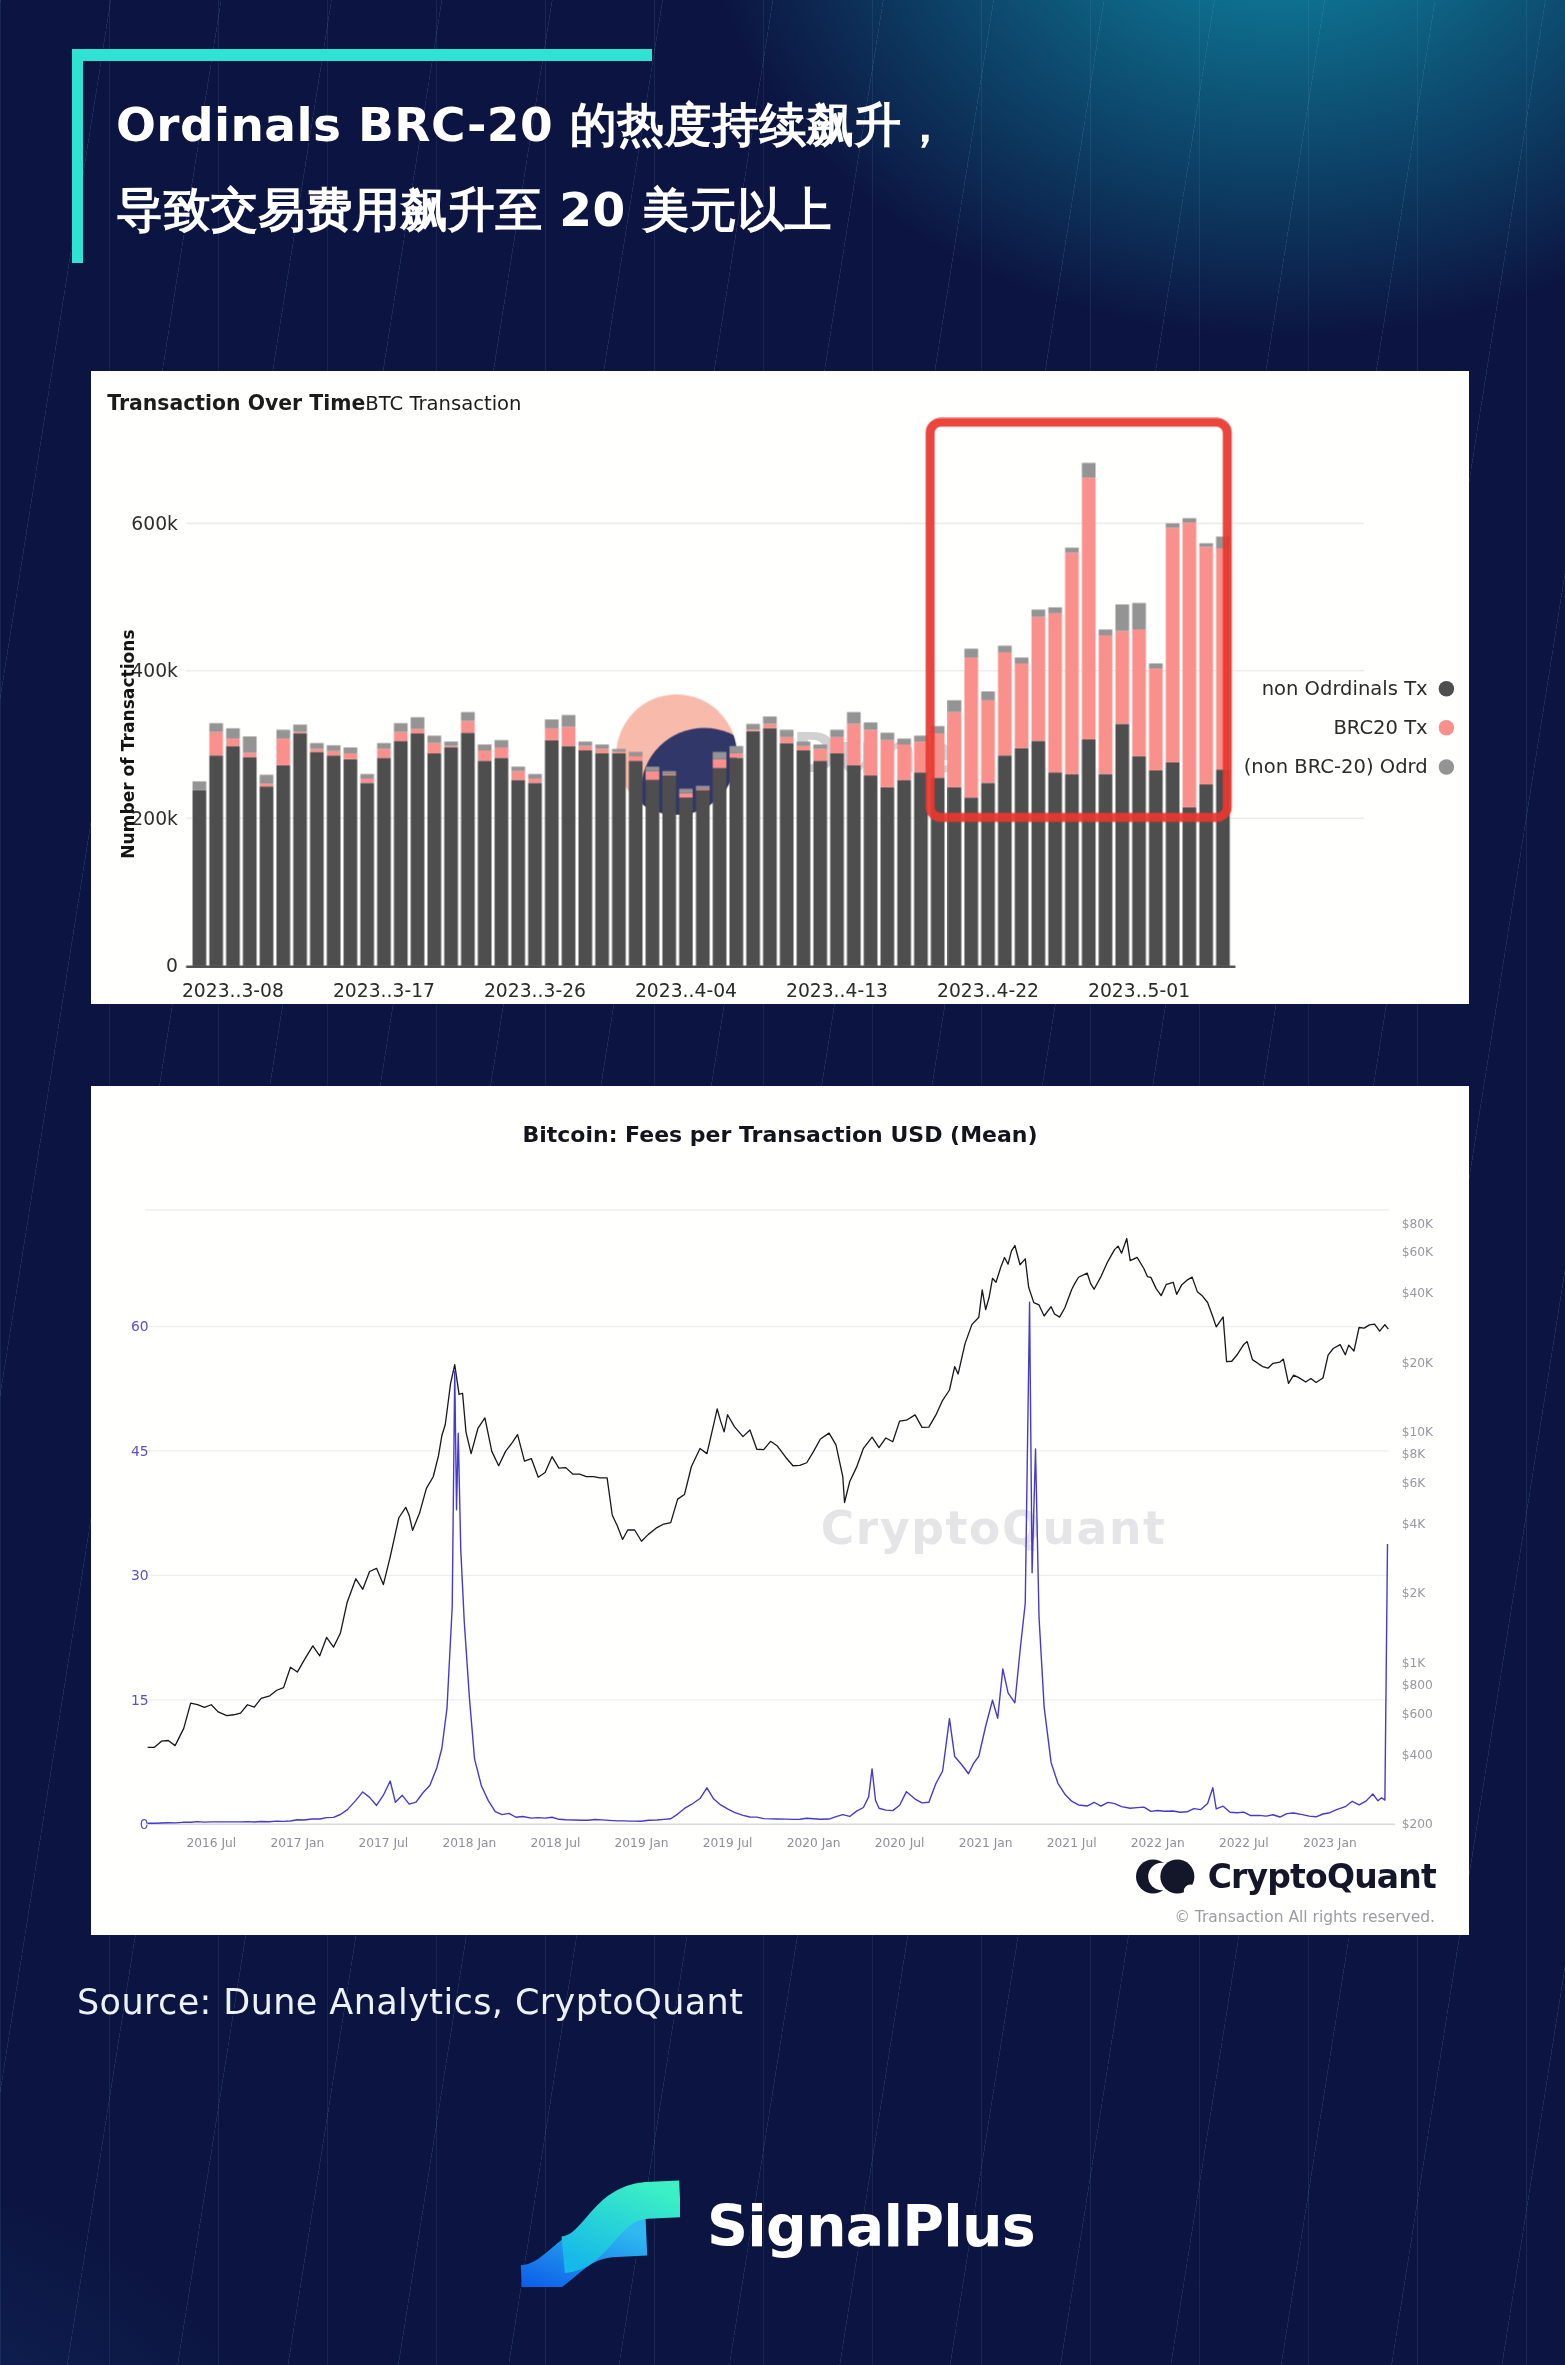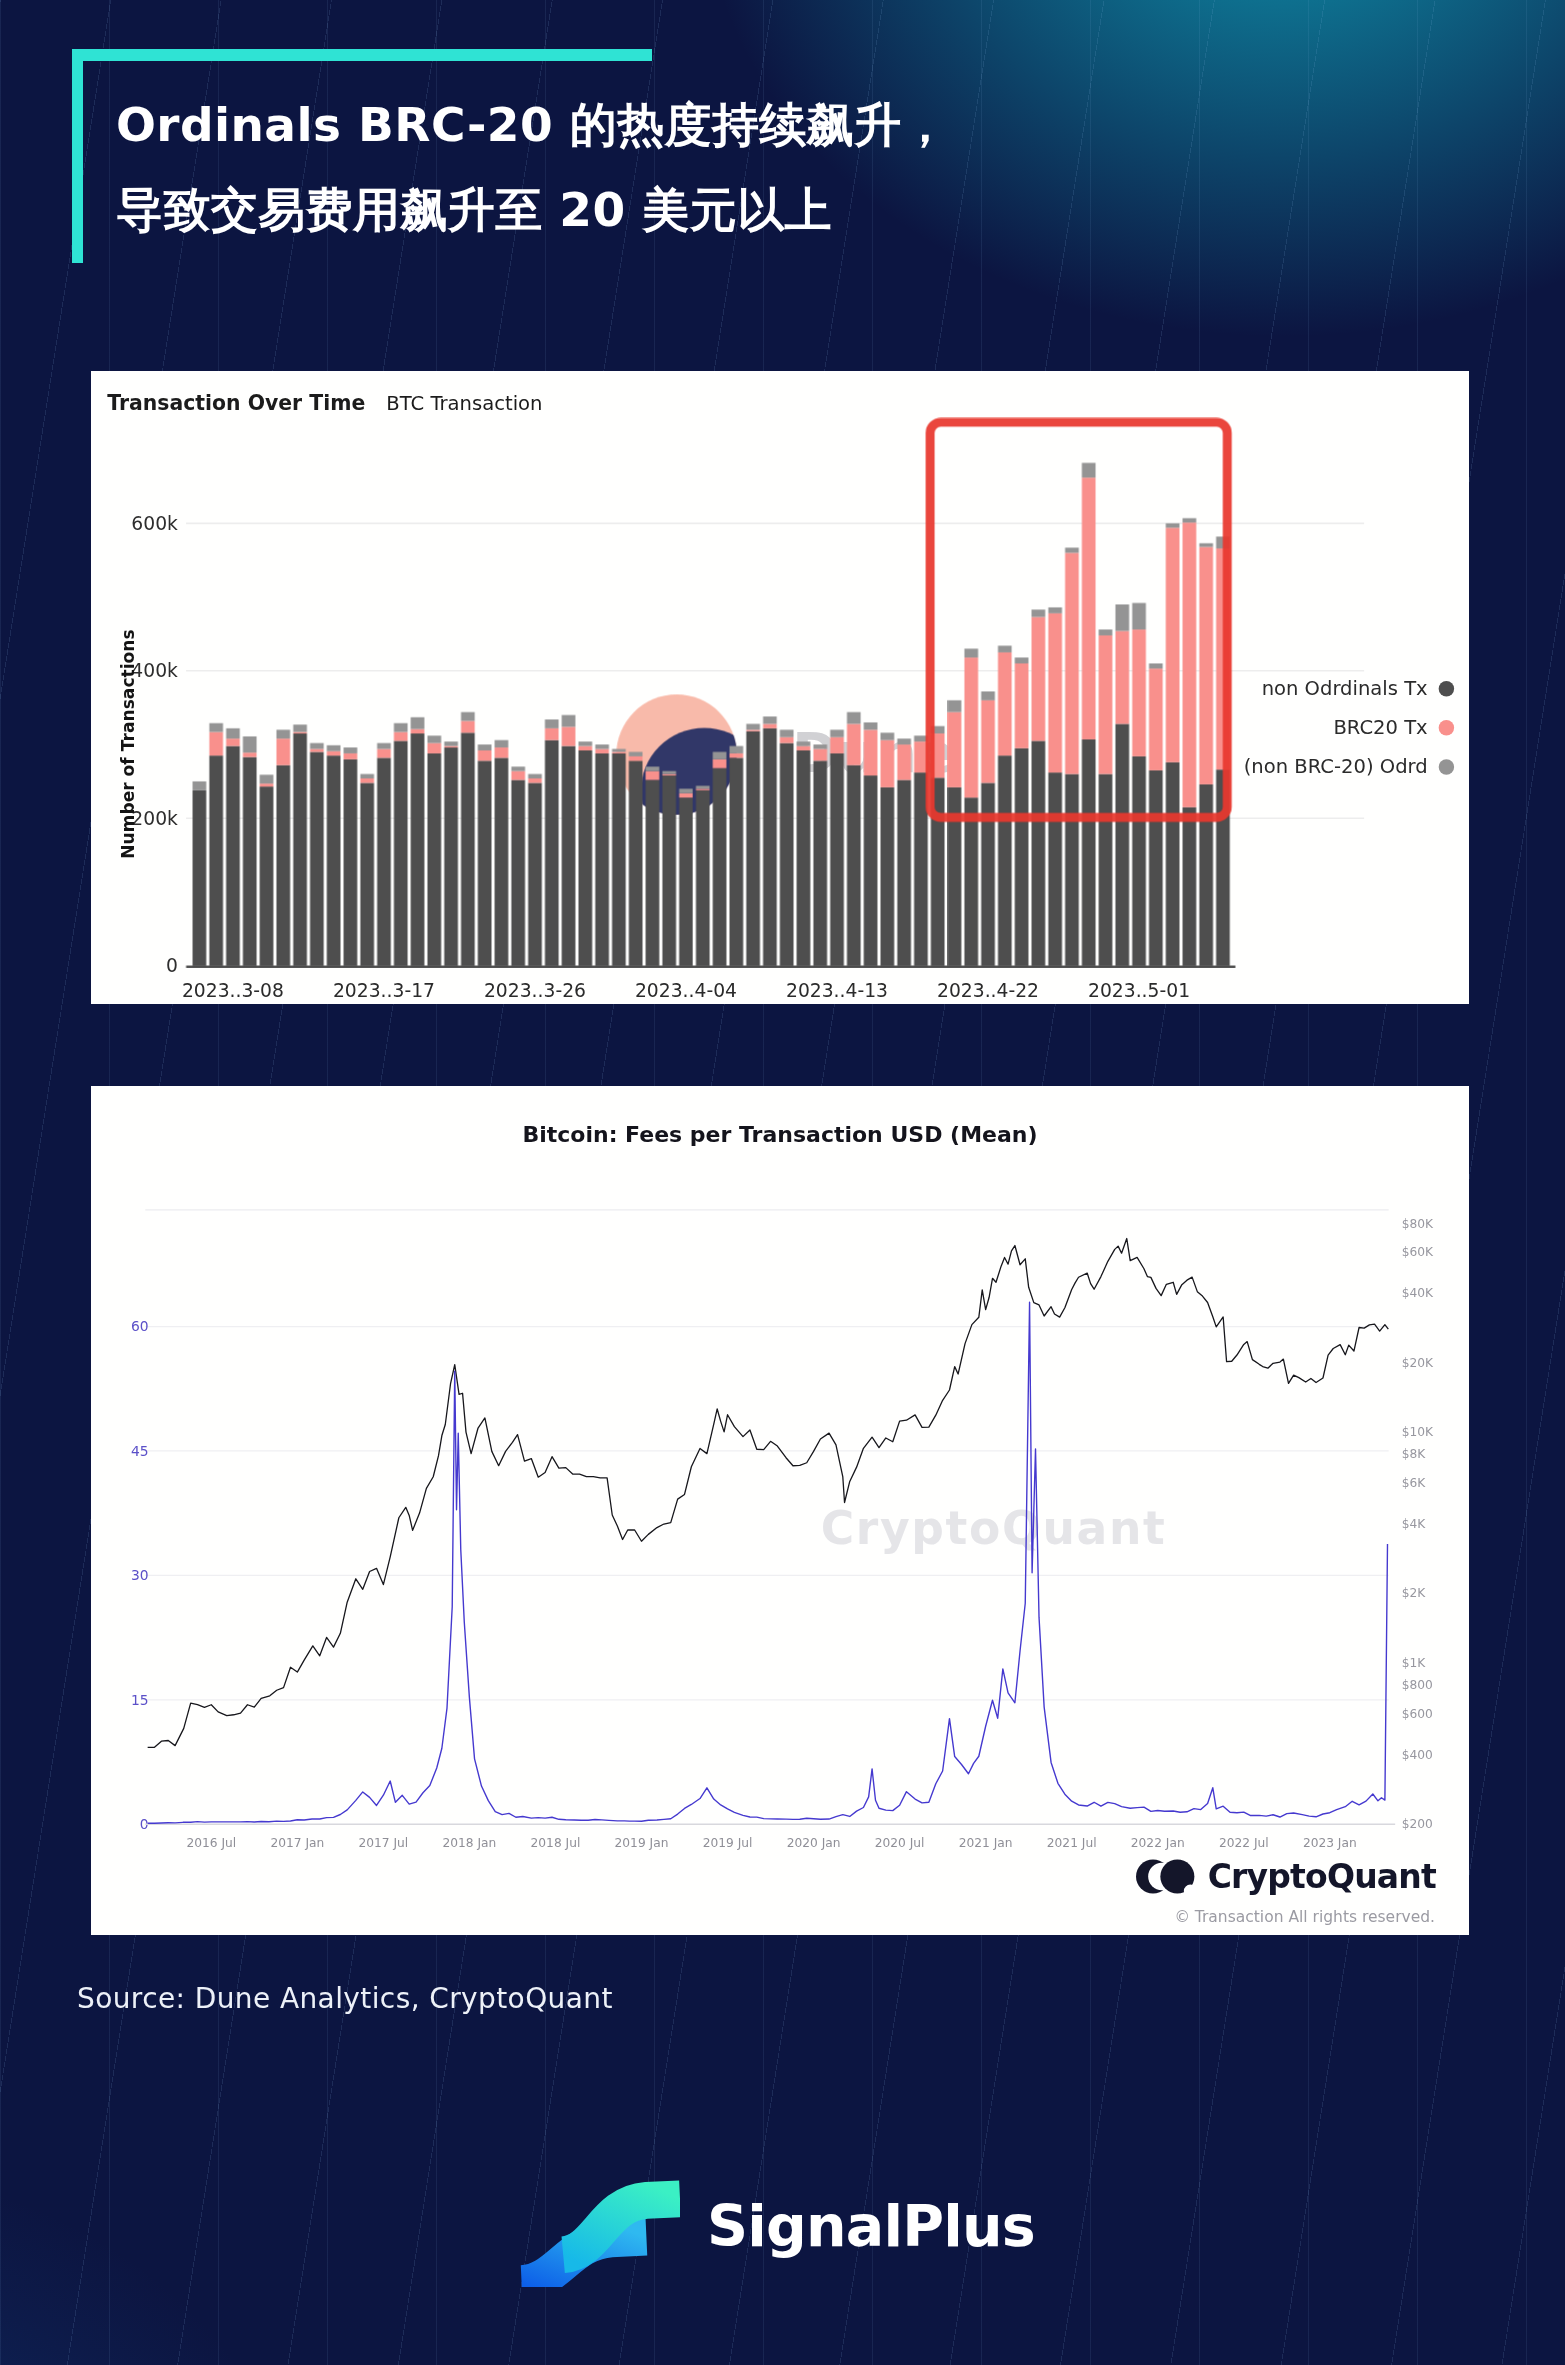--- a/index.html
+++ b/index.html
@@ -22,7 +22,7 @@
   #panel2{left:91px;top:1086px;width:1378px;height:849px;}
   .panel svg.plot{position:absolute;inset:0;width:100%;height:100%;}
   .p1-title{position:absolute;left:16.3px;top:19.6px;font-size:19.6px;color:#1c1c1c;}
-  .p1-title .b{font-weight:700;font-size:20.4px;margin-right:21px;}
+  .p1-title .b{font-weight:700;font-size:20.4px;}
   .p2-title{position:absolute;top:36px;width:100%;text-align:center;font-size:22px;font-weight:700;color:#14141c;}
   .p2-legend{position:absolute;top:81px;width:100%;display:flex;justify-content:center;gap:49px;
     font-size:13px;color:#45454d;}

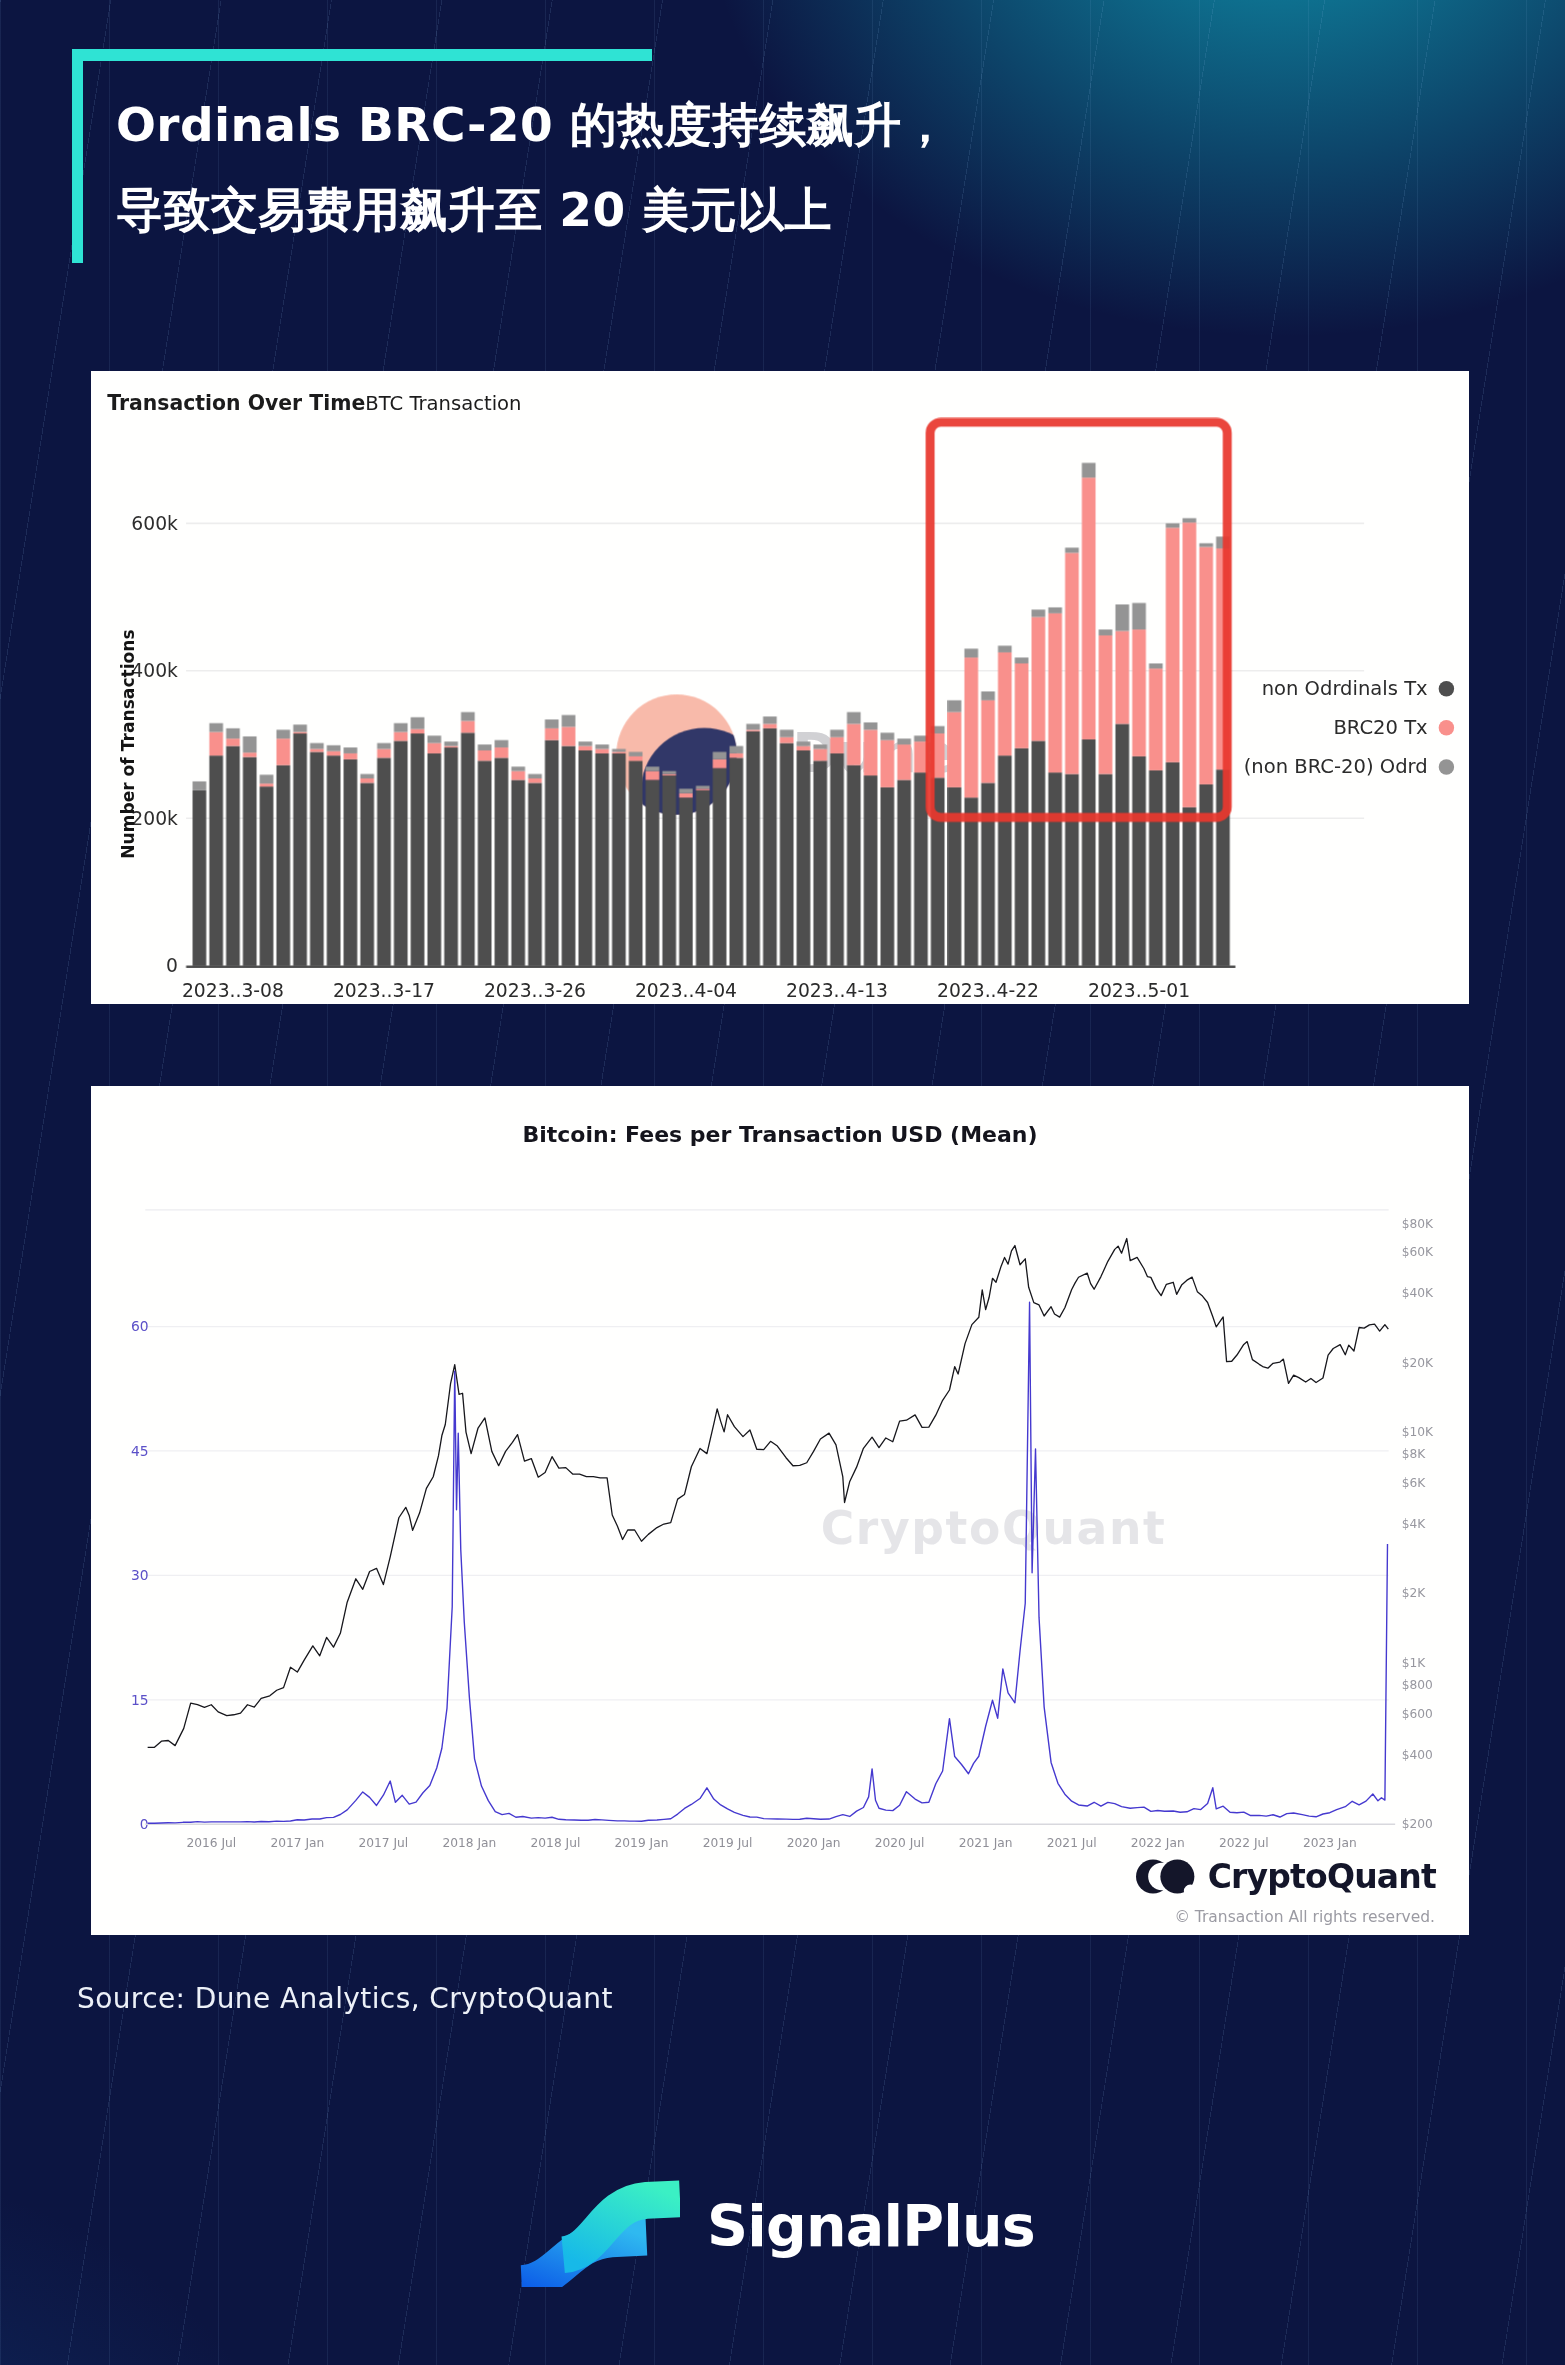--- a/index.html
+++ b/index.html
@@ -30,7 +30,7 @@
   .cq{position:absolute;right:33px;top:771px;display:flex;align-items:center;gap:11.4px;}
   .cq-text{font-size:33px;font-weight:800;color:#14162a;letter-spacing:-0.8px;}
   .cq-copy{position:absolute;right:34px;top:822px;font-size:15.5px;color:#9b9ba3;}
-  .source{position:absolute;left:77px;top:1982px;font-size:28px;font-weight:400;color:#edf1f8;letter-spacing:0.4px;}
+  .source{position:absolute;left:77px;top:1982px;font-size:35px;font-weight:400;color:#edf1f8;letter-spacing:0.4px;}
   .brand{position:absolute;left:520px;top:2165px;display:flex;align-items:center;gap:27px;}
   .brand-text{font-size:57px;font-weight:700;color:#ffffff;letter-spacing:-0.8px;}
 </style>

